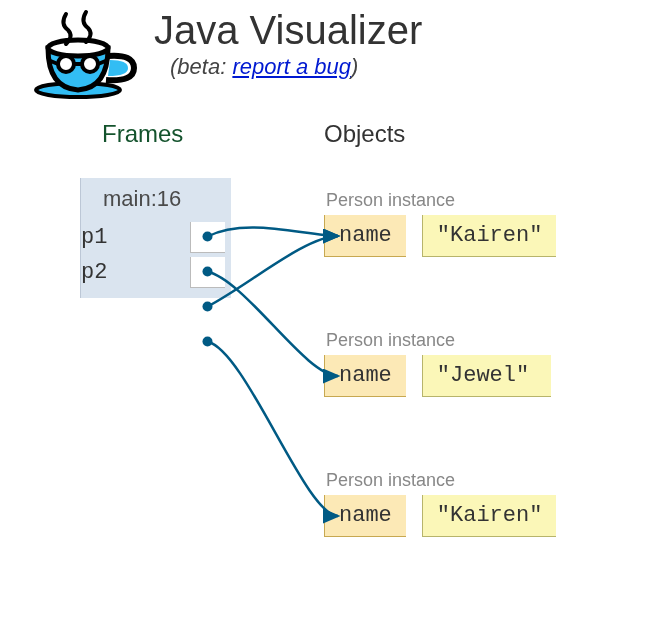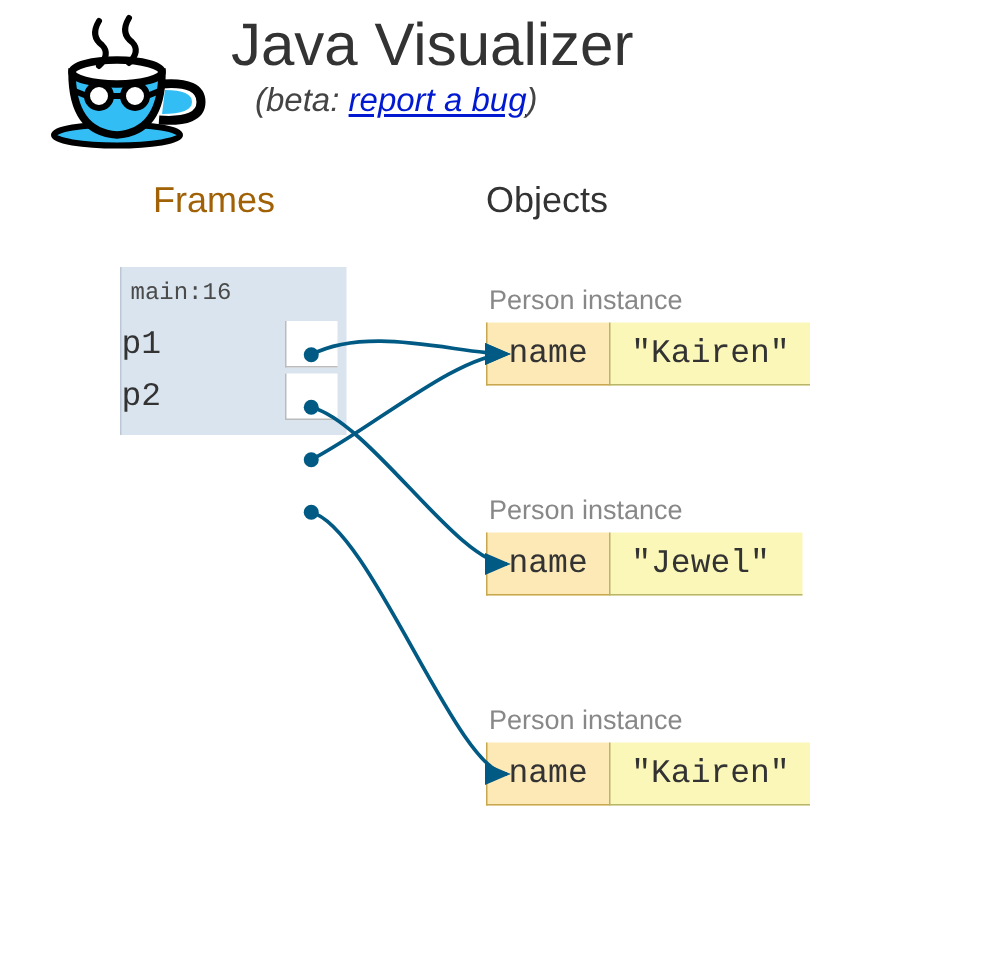--- a/index.html
+++ b/index.html
@@ -54,7 +54,7 @@
     position: absolute;
     left: 102px;
     font-size: 24px;
-    color: #a16207;
+    color: #14532d;
   }
   .col-headers .objects-h {
     position: absolute;

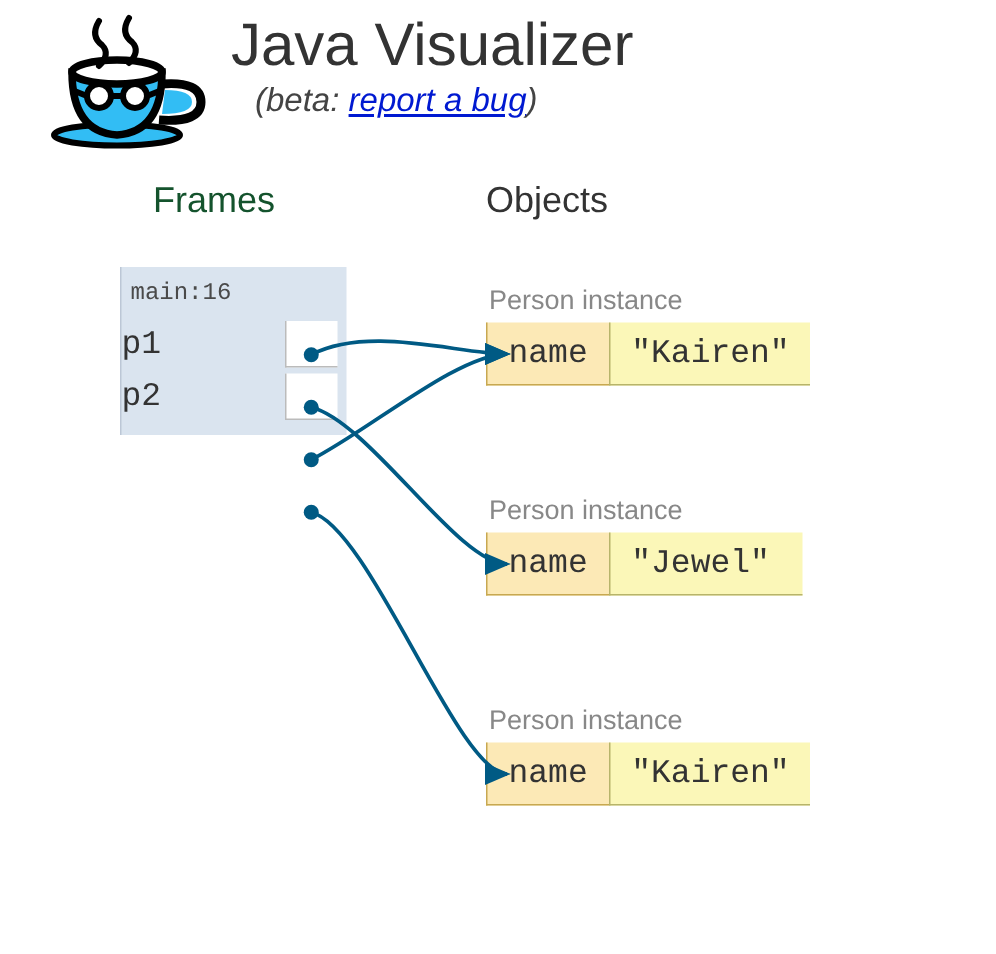--- a/index.html
+++ b/index.html
@@ -74,10 +74,10 @@
     padding-bottom: 8px;
   }
   .frame-title {
-    font-family: Liberation Mono, monospace;
-    font-size: 16px;
+    font-family: Liberation Sans, sans-serif;
+    font-size: 22px;
     color: #4a4a4a;
-    padding: 8px 8px 8px 6px;
+    padding: 8px 8px 8px 22px;
   }
   .var-row {
     display: flex;

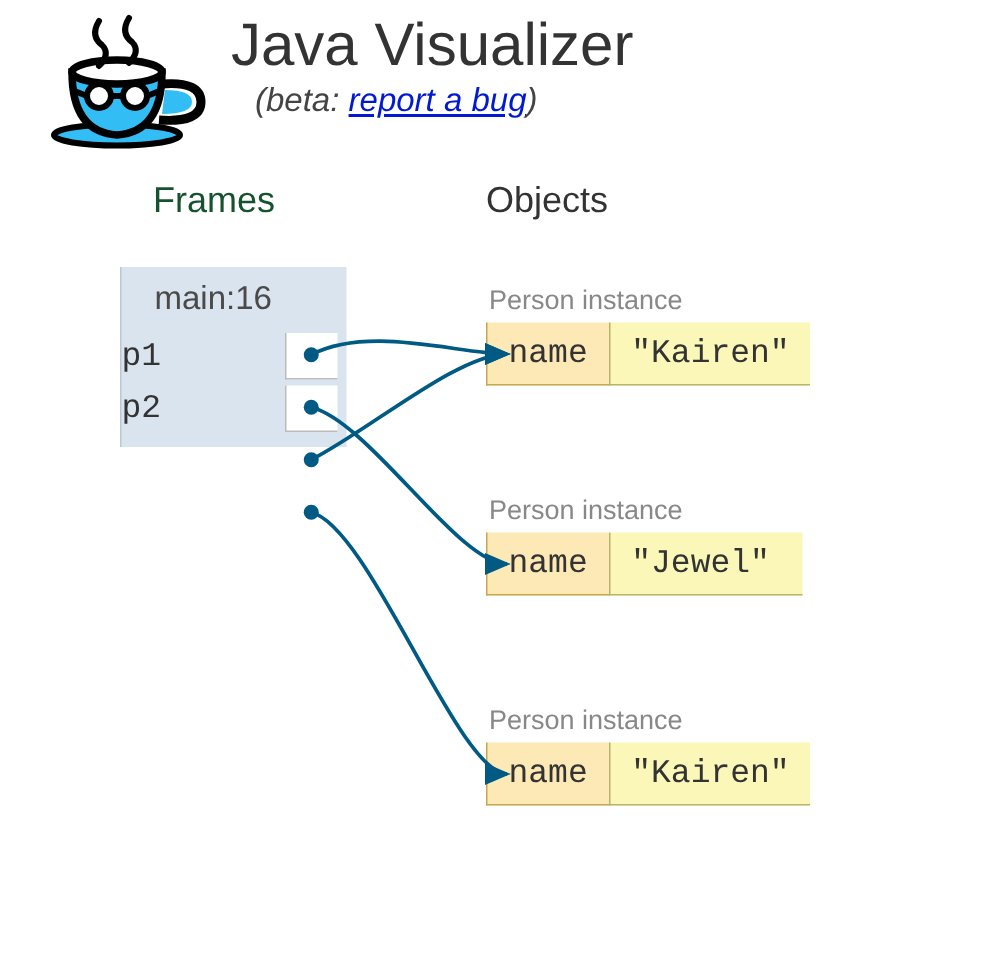--- a/index.html
+++ b/index.html
@@ -114,6 +114,7 @@
   }
   .obj-row {
     display: flex;
+    gap: 16px;
   }
   .cell-key {
     background: #fce9b6;

